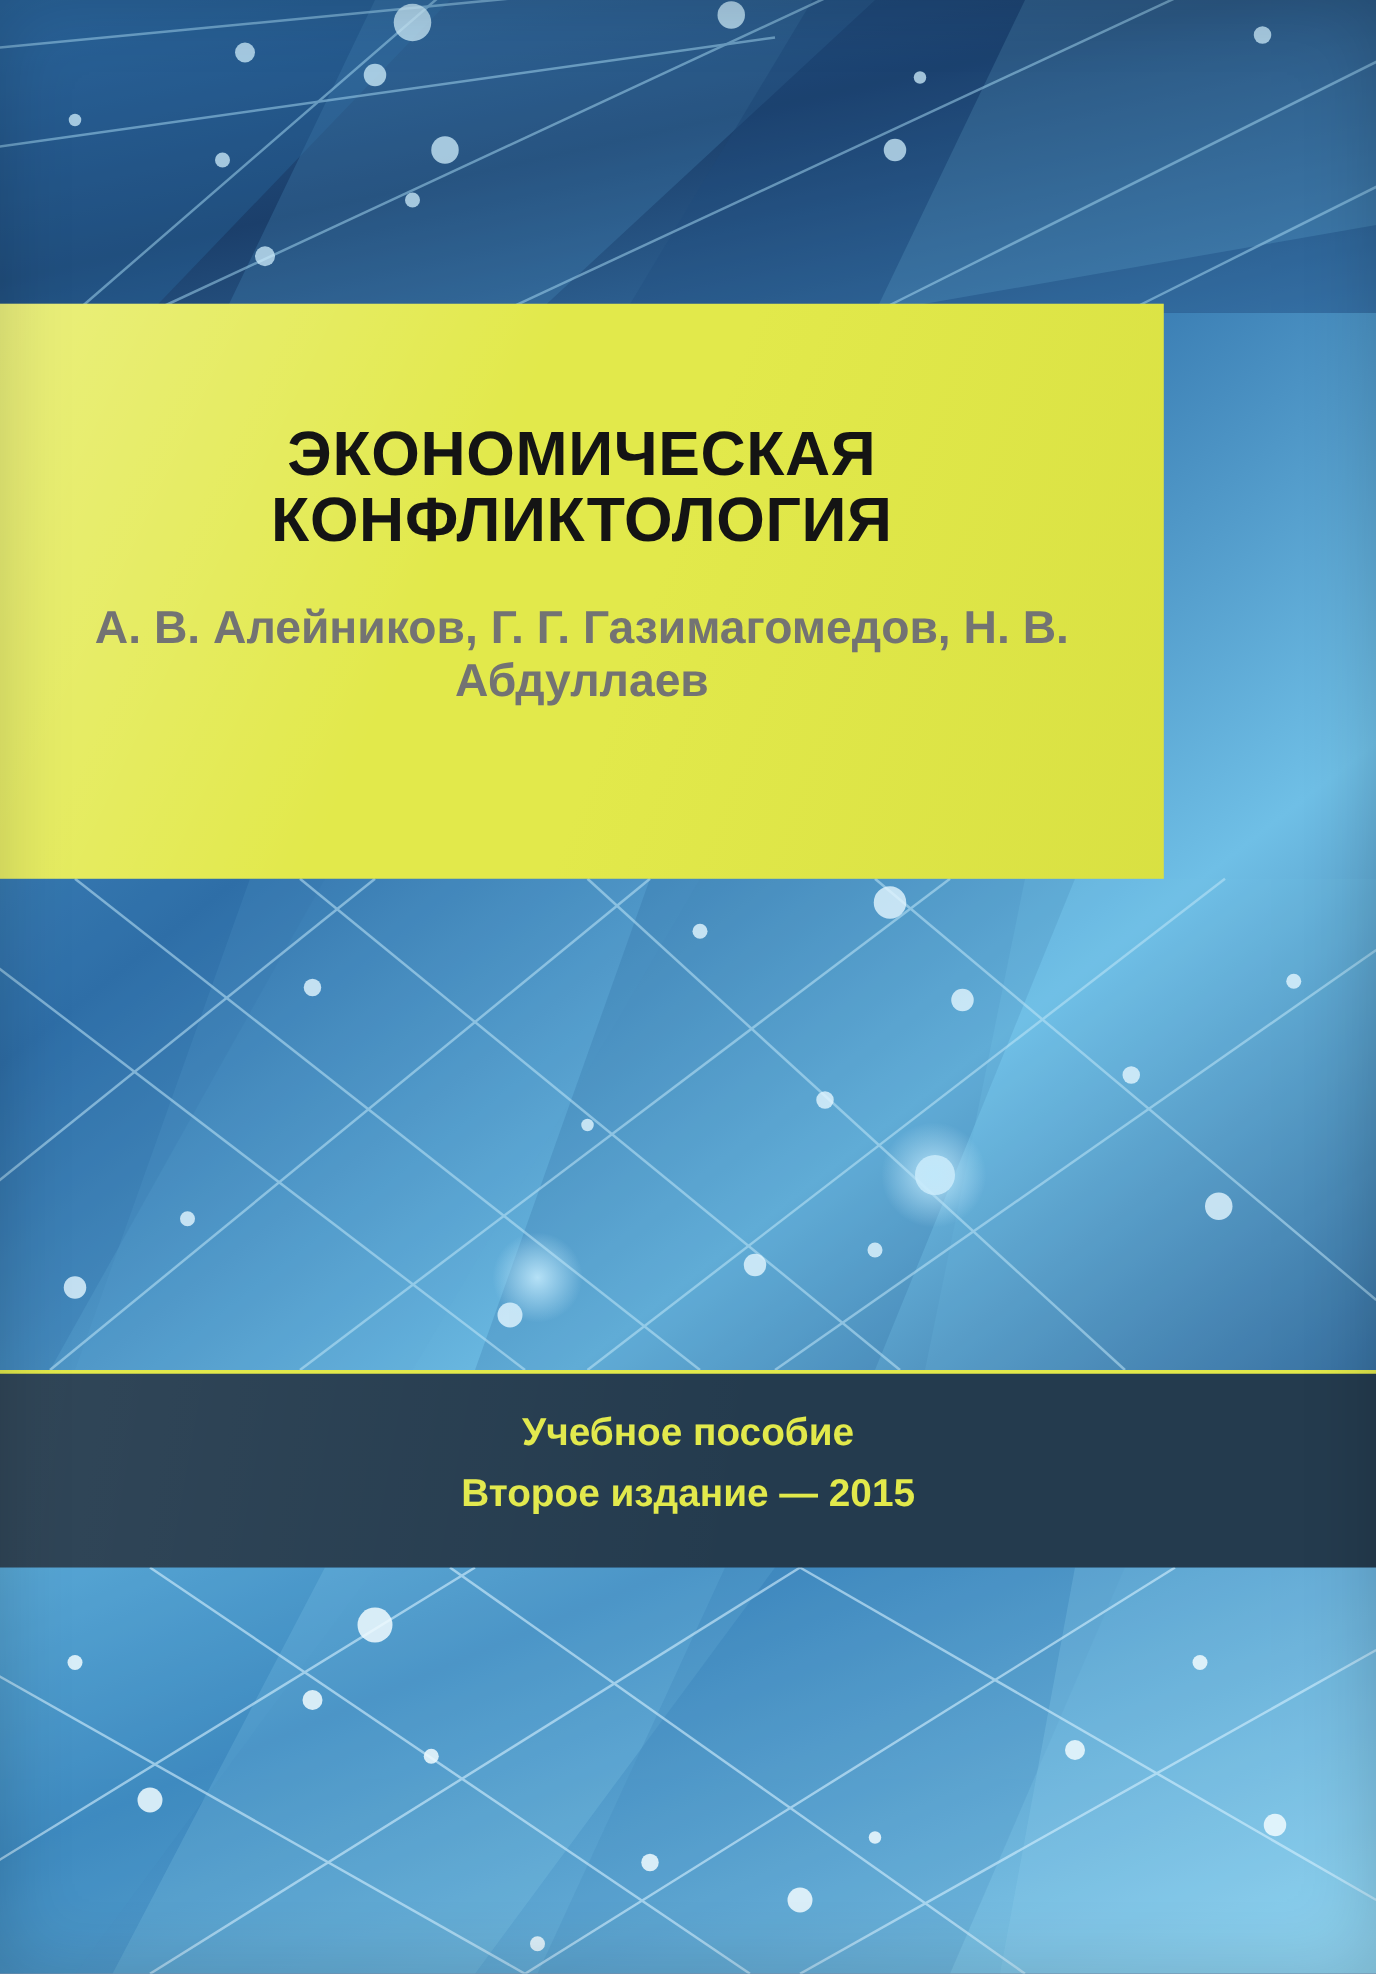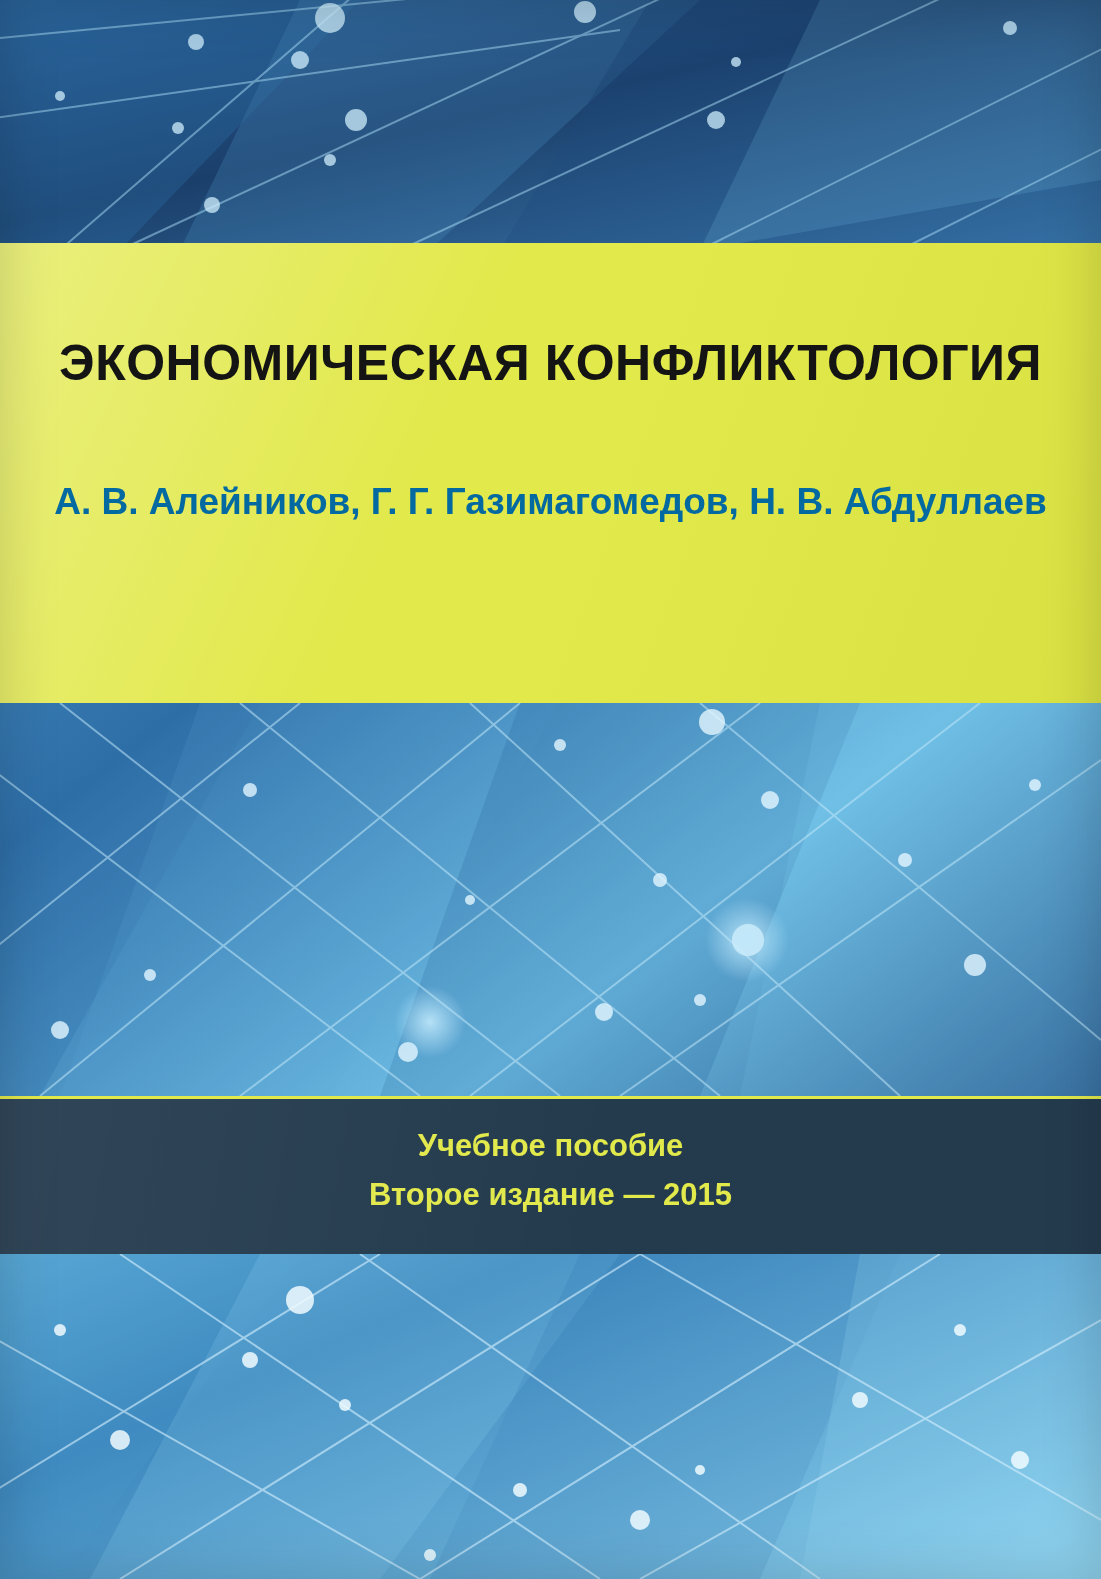--- a/index.html
+++ b/index.html
@@ -33,7 +33,7 @@
     position: absolute;
     left: 0;
     top: 243px;
-    width: 1101px;
+    width: 931px;
     height: 460px;
     background: #e2e94b;
     box-sizing: border-box;

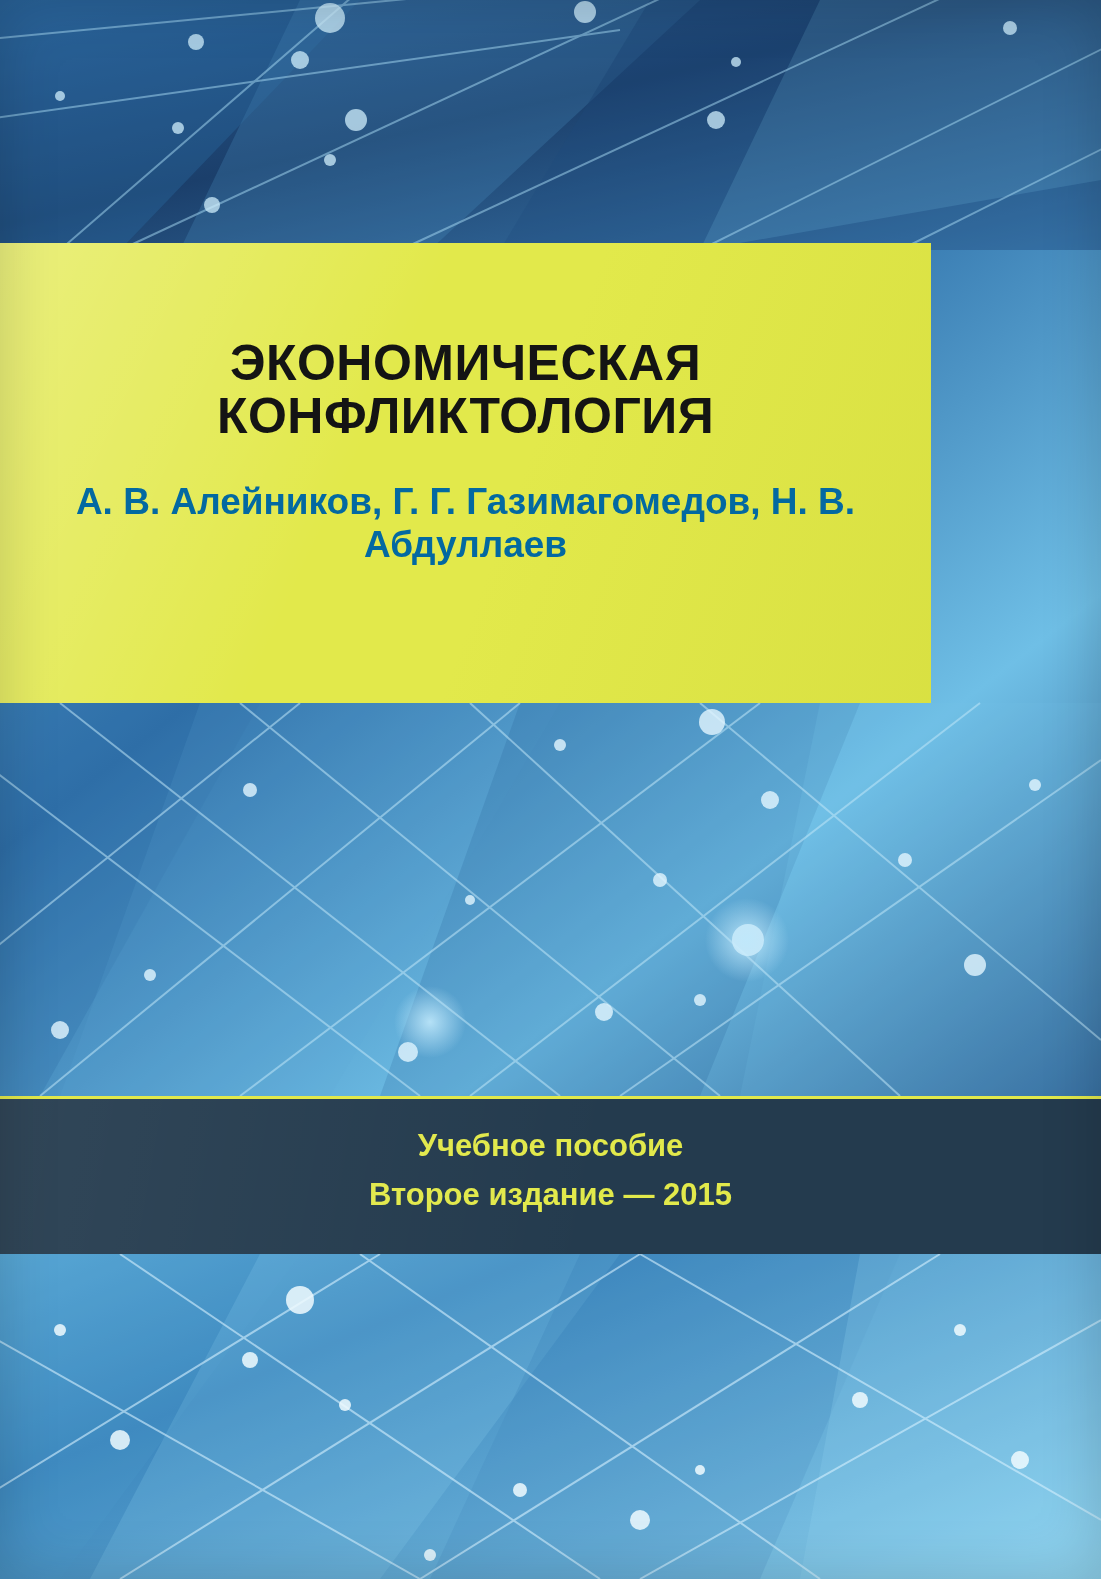--- a/index.html
+++ b/index.html
@@ -71,7 +71,7 @@
     text-align: center;
     font-size: 37px;
     font-weight: bold;
-    color: #0369a1;
+    color: #737373;
     line-height: 1.15;
     padding: 0 36px;
     box-sizing: border-box;

